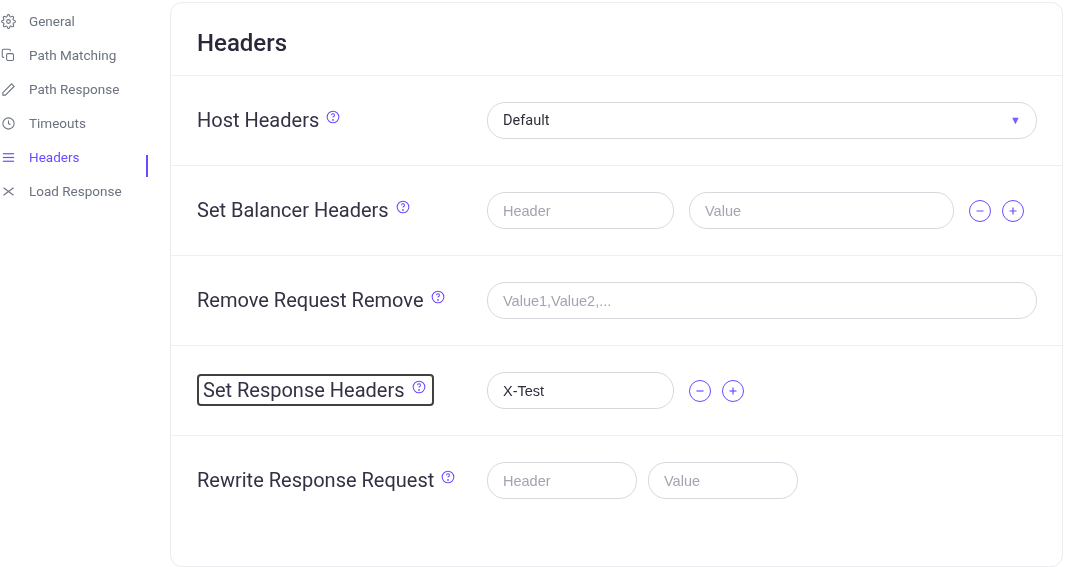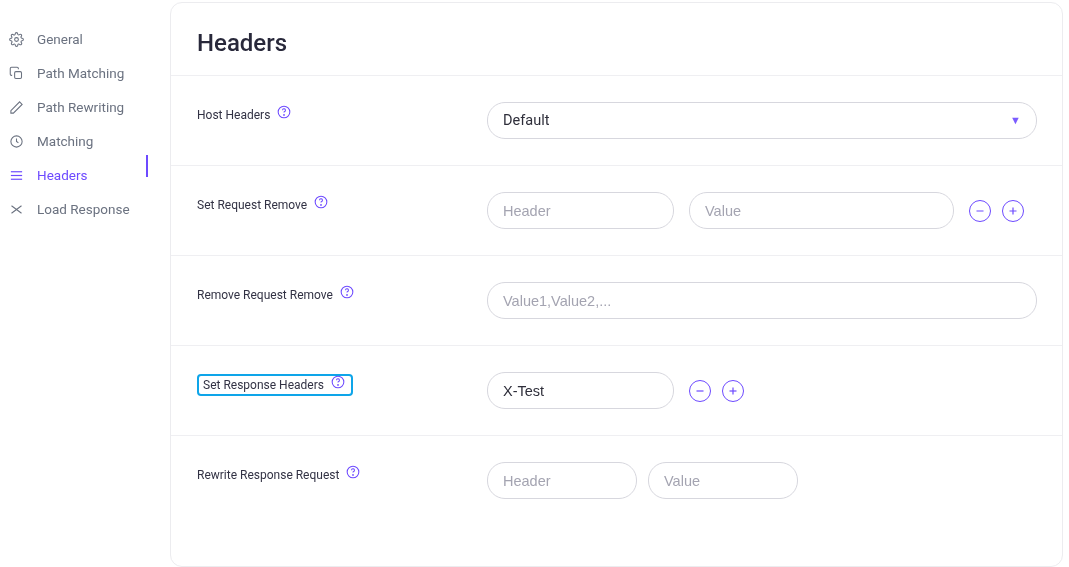--- a/index.html
+++ b/index.html
@@ -22,9 +22,8 @@
   }
   .nav-item {
     display: flex;
-    align-items: flex-end;
+    align-items: flex-start;
     height: 34px;
-    padding-left: 8px;
     cursor: pointer;
     position: relative;
   }

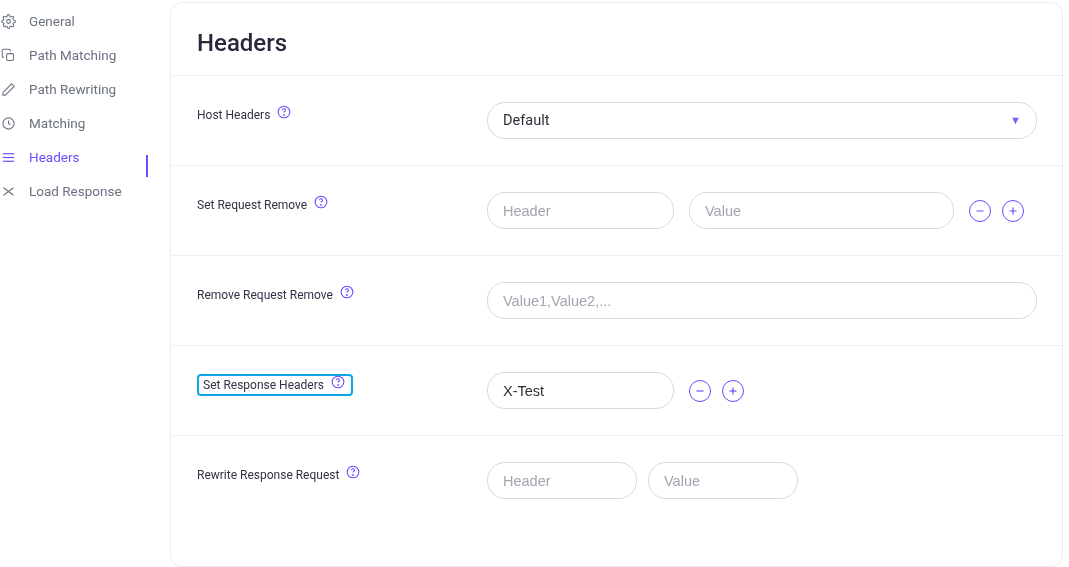--- a/index.html
+++ b/index.html
@@ -175,7 +175,7 @@
             <path d="M17 3l4 4L7 21H3v-4L17 3z"></path>
           </svg>
       </span>
-      <span class="nav-label">Path Rewriting</span>
+      <span class="nav-label">Path Response</span>
     </div>
     <div class="nav-item">
       <span class="nav-icon">

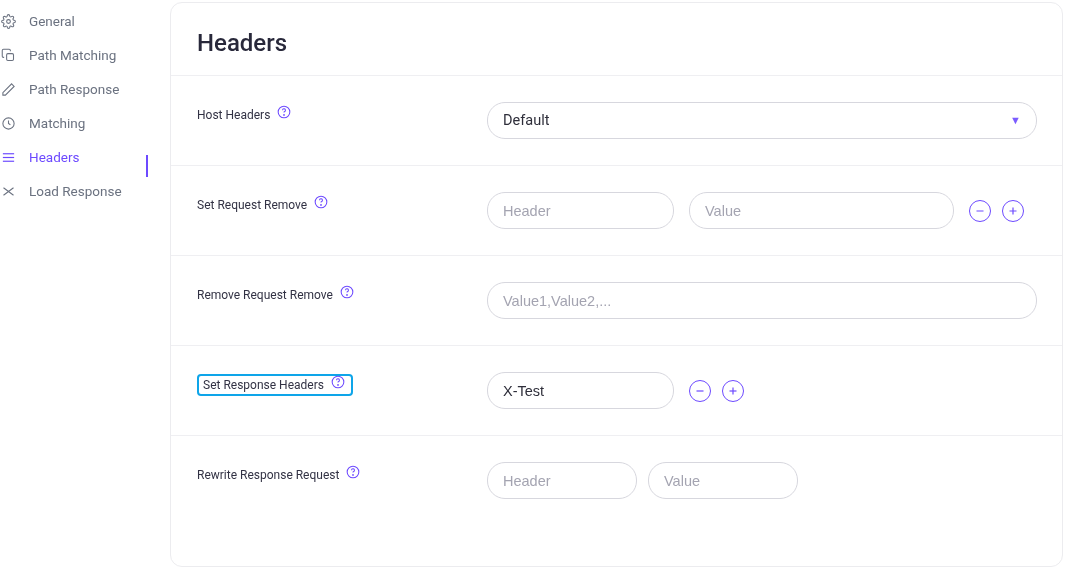--- a/index.html
+++ b/index.html
@@ -184,7 +184,7 @@
             <path d="M12 7v5l3 2"></path>
           </svg>
       </span>
-      <span class="nav-label">Matching</span>
+      <span class="nav-label">Timeouts</span>
     </div>
     <div class="nav-item active">
       <span class="nav-icon">

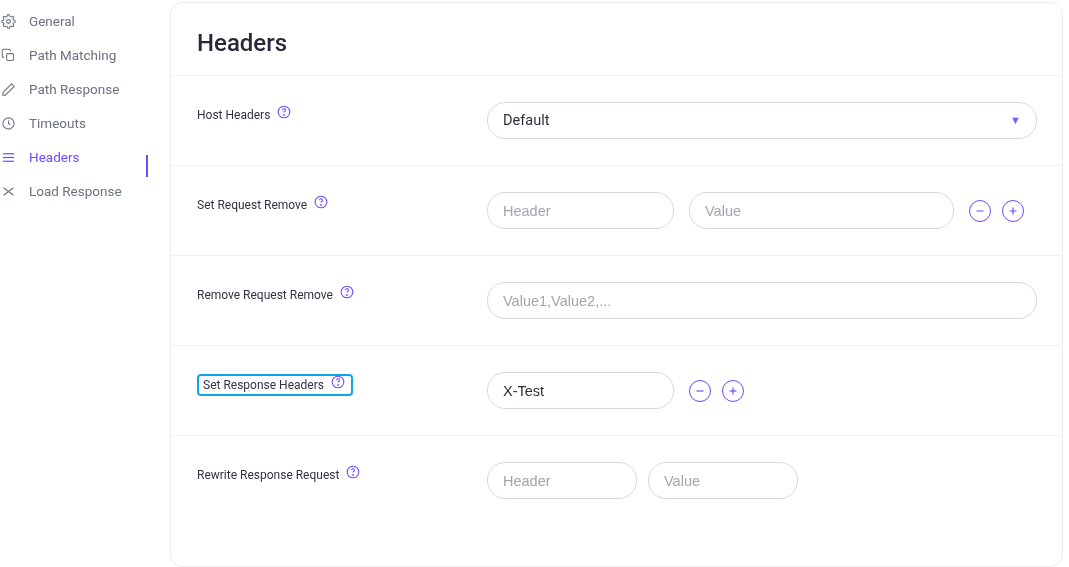--- a/index.html
+++ b/index.html
@@ -83,7 +83,7 @@
     flex-shrink: 0;
   }
   .row-label {
-    font-size: 12px;
+    font-size: 20px;
     color: #323244;
   }
   .highlight-box {

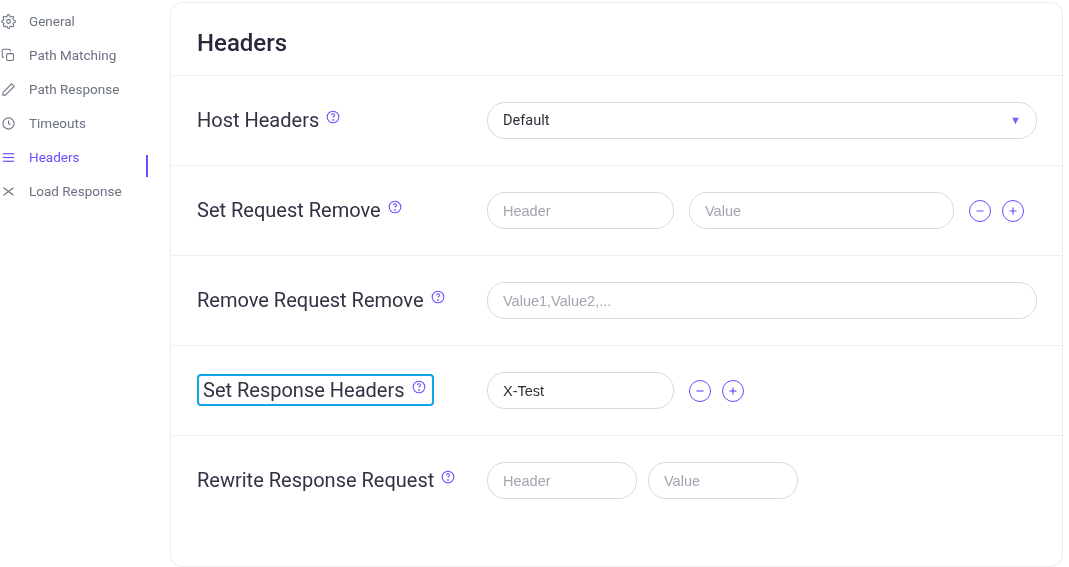--- a/index.html
+++ b/index.html
@@ -232,7 +232,7 @@
 
     <div class="form-row">
       <div class="row-label-wrap">
-        <span class="row-label">Set Request Remove</span>
+        <span class="row-label">Set Balancer Headers</span>
         <span class="help-icon">
           <svg width="14" height="14" viewBox="0 0 24 24" fill="none" stroke="currentColor" stroke-width="1.8">
               <circle cx="12" cy="12" r="10"></circle>

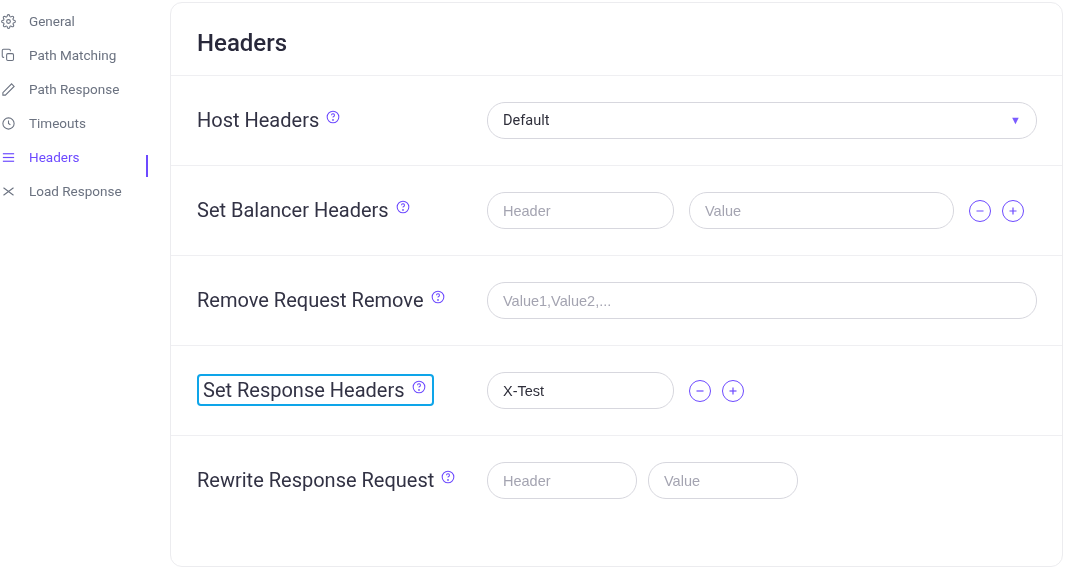--- a/index.html
+++ b/index.html
@@ -87,7 +87,7 @@
     color: #323244;
   }
   .highlight-box {
-    border: 2px solid #0ea5e9;
+    border: 2px solid #404040;
     border-radius: 4px;
     padding: 2px 6px 2px 4px;
     display: inline-flex;

